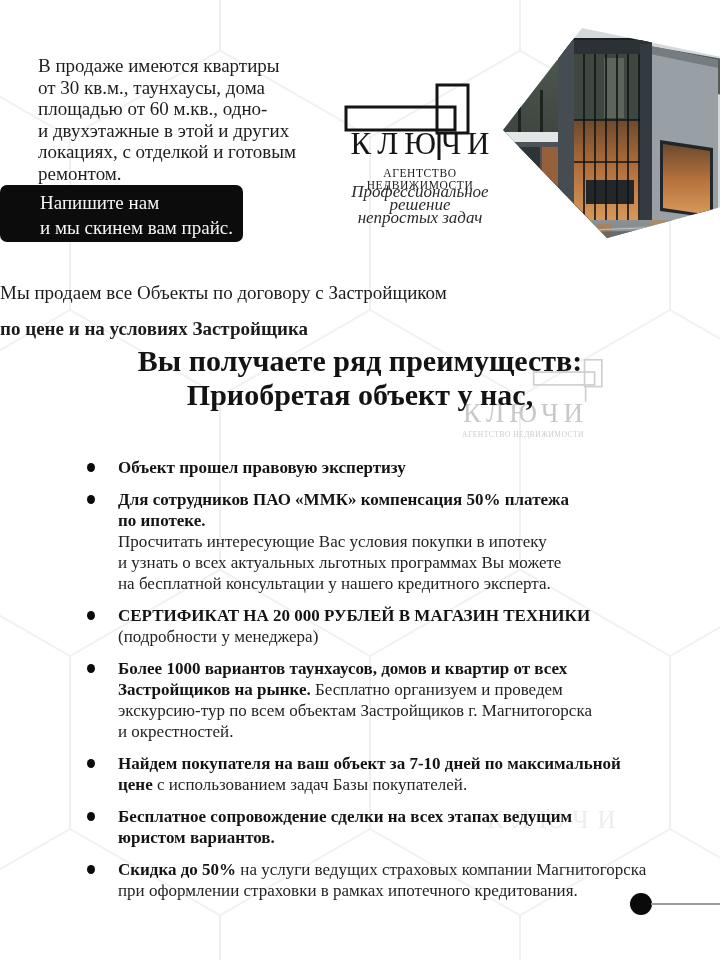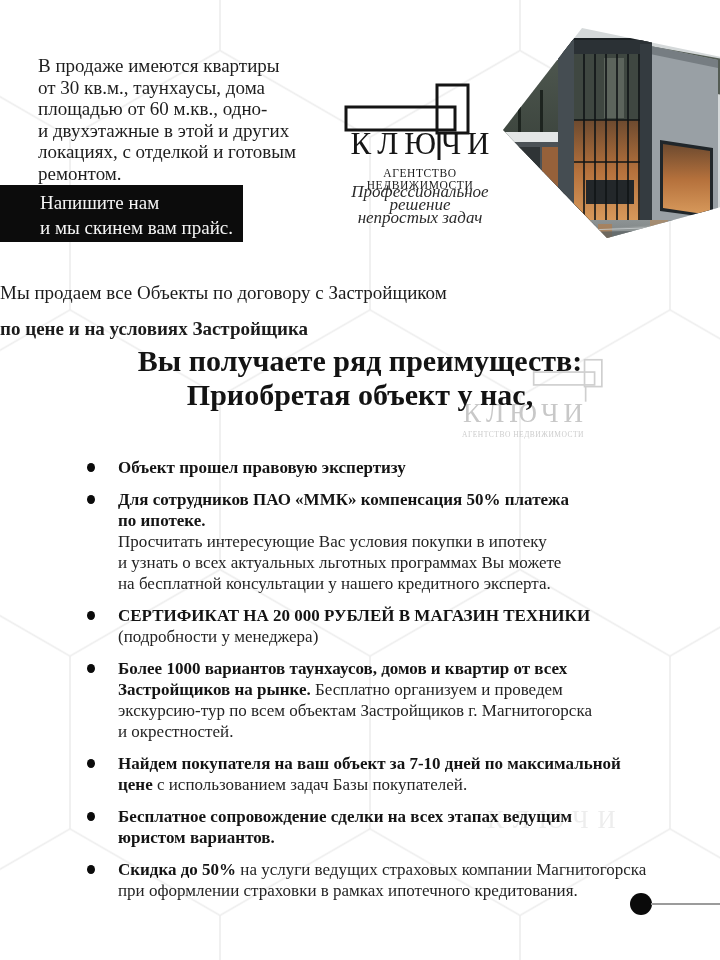--- a/index.html
+++ b/index.html
@@ -11,7 +11,7 @@
               white-space:pre-line;color:#1e1e1e;z-index:2;}
 
   .cta{position:absolute;left:0;top:185px;width:243px;height:57px;background:#0c0c0c;color:#f5f5f5;
-       box-sizing:border-box;padding:5px 0 0 40px;font-size:19px;line-height:25px;z-index:2;}
+       box-sizing:border-box;padding:5px 0 0 40px;font-size:19px;line-height:25px;z-index:2;border-radius:7px;}
 
   .logo{position:absolute;left:340px;top:80px;width:160px;height:140px;z-index:2;color:#141414;}
   .logo-key{position:absolute;left:3px;top:2px;width:136px;height:82px;}

